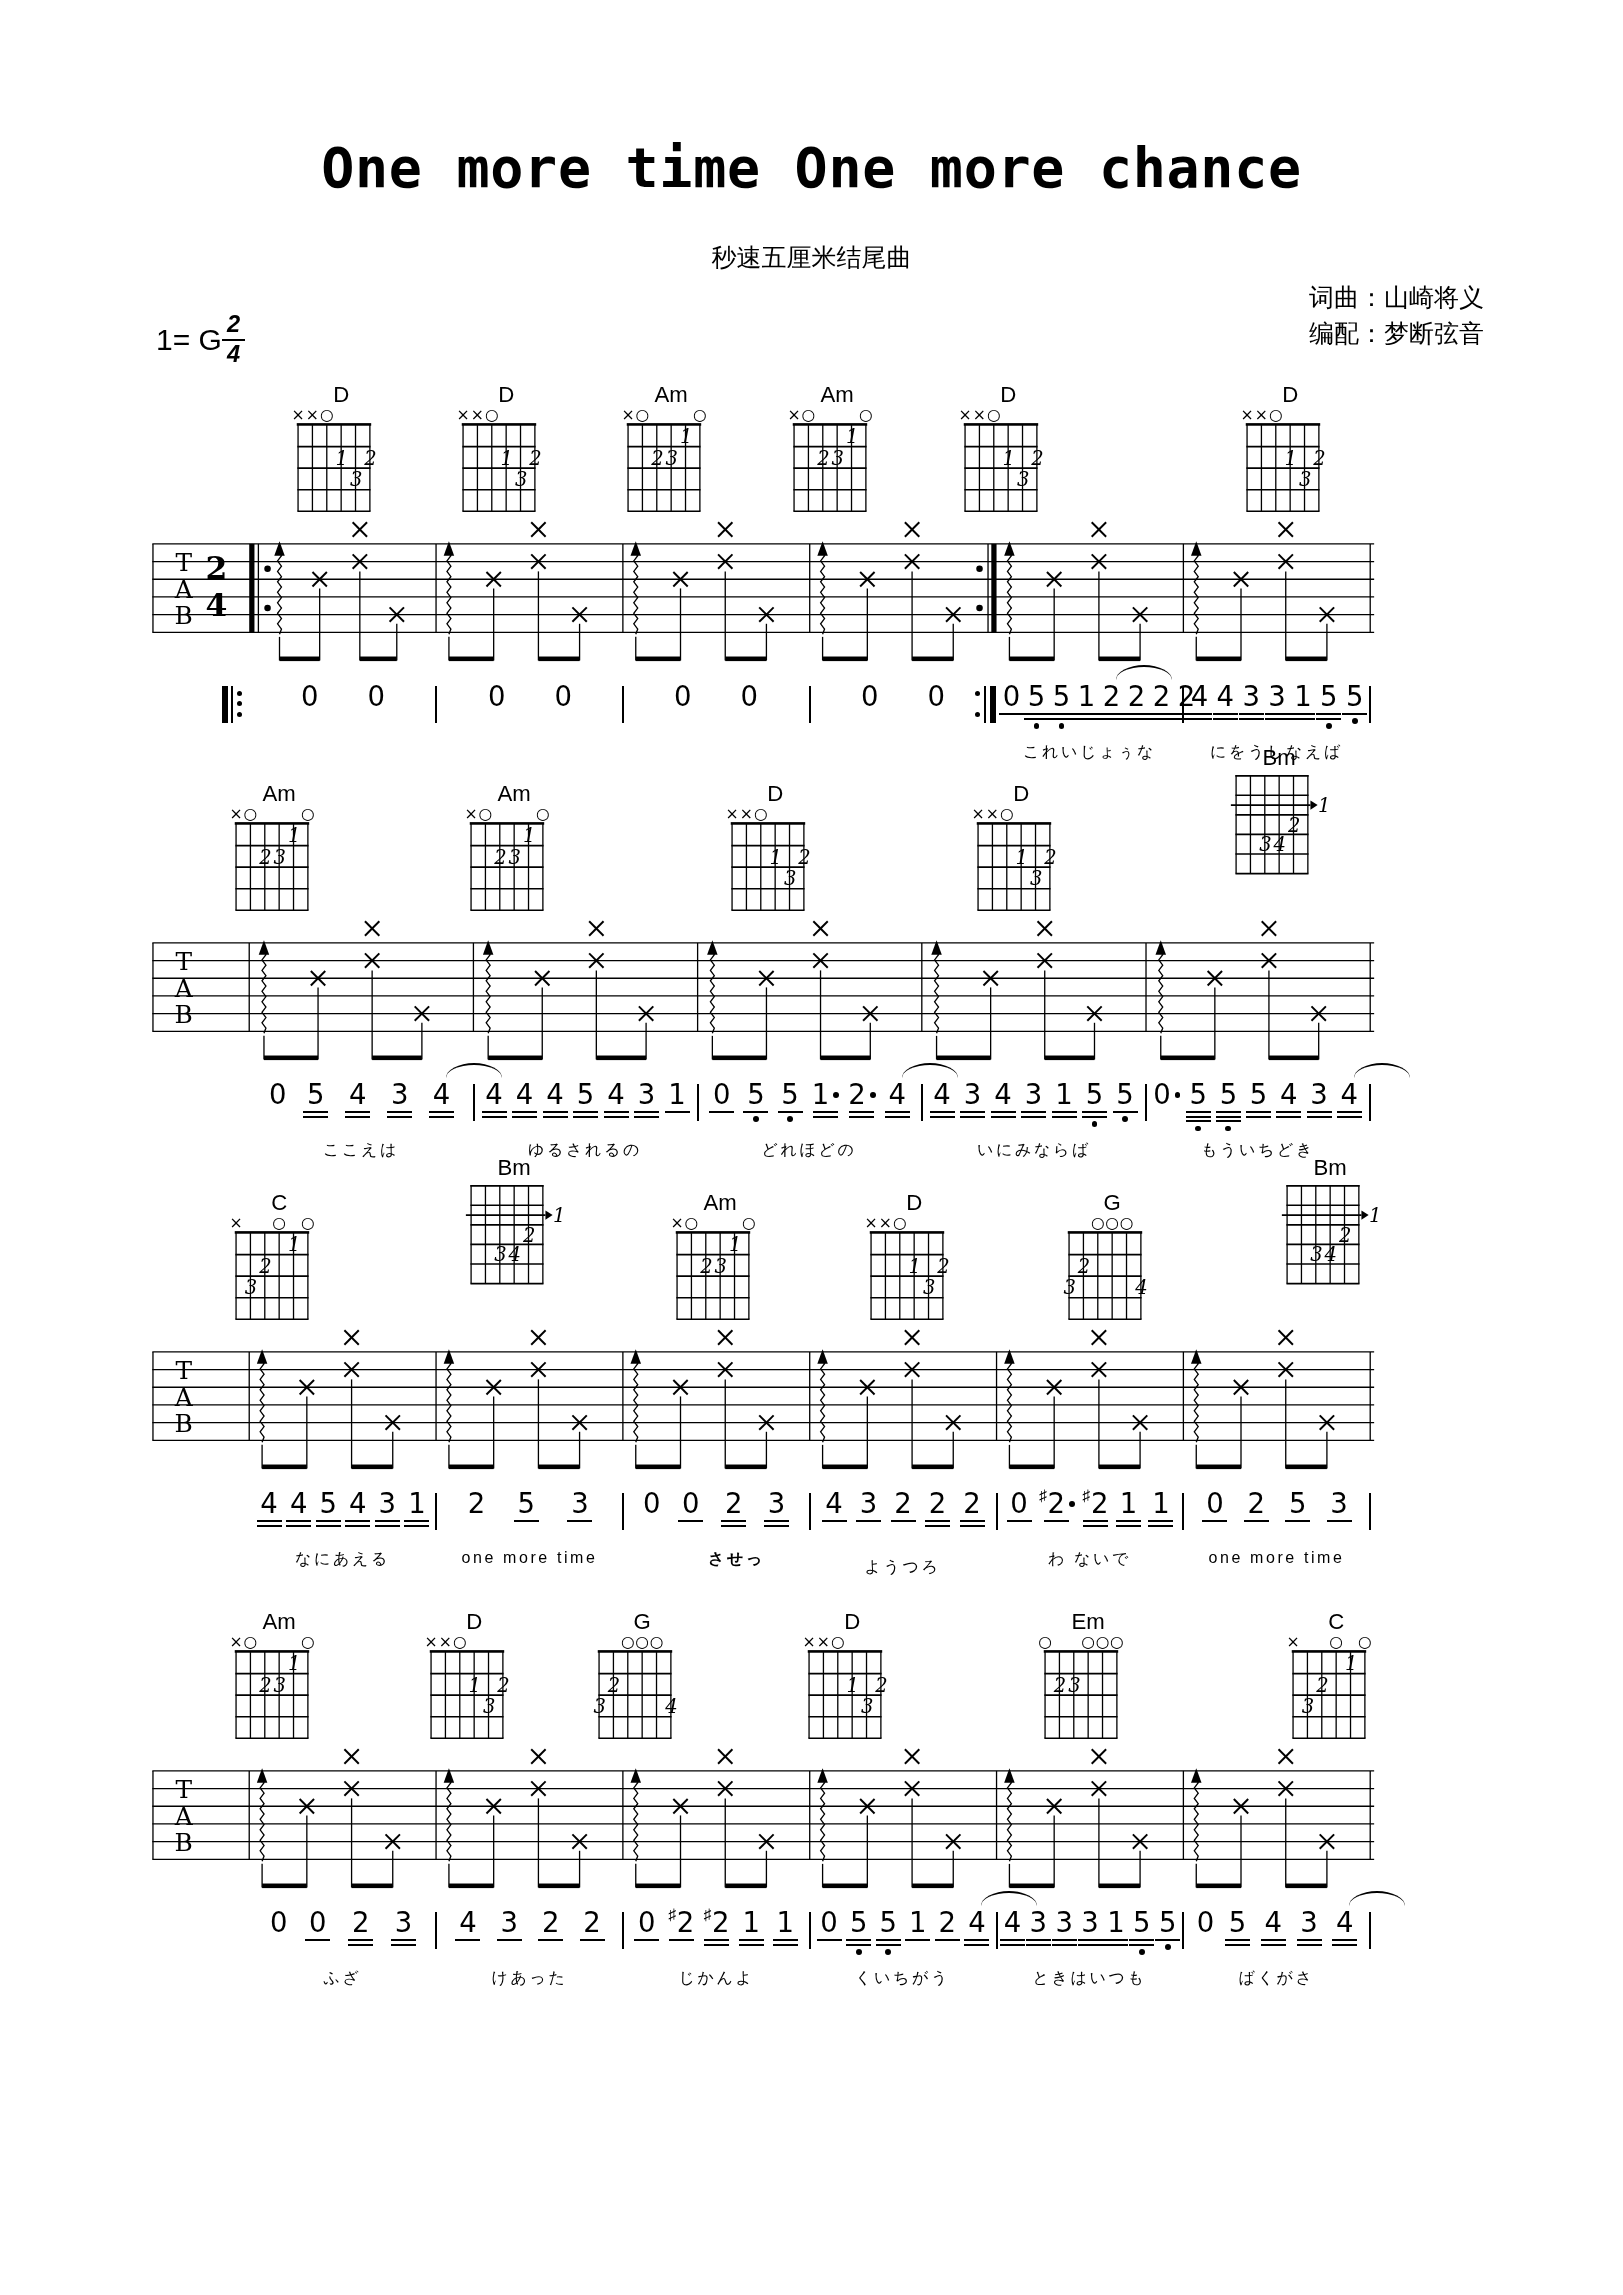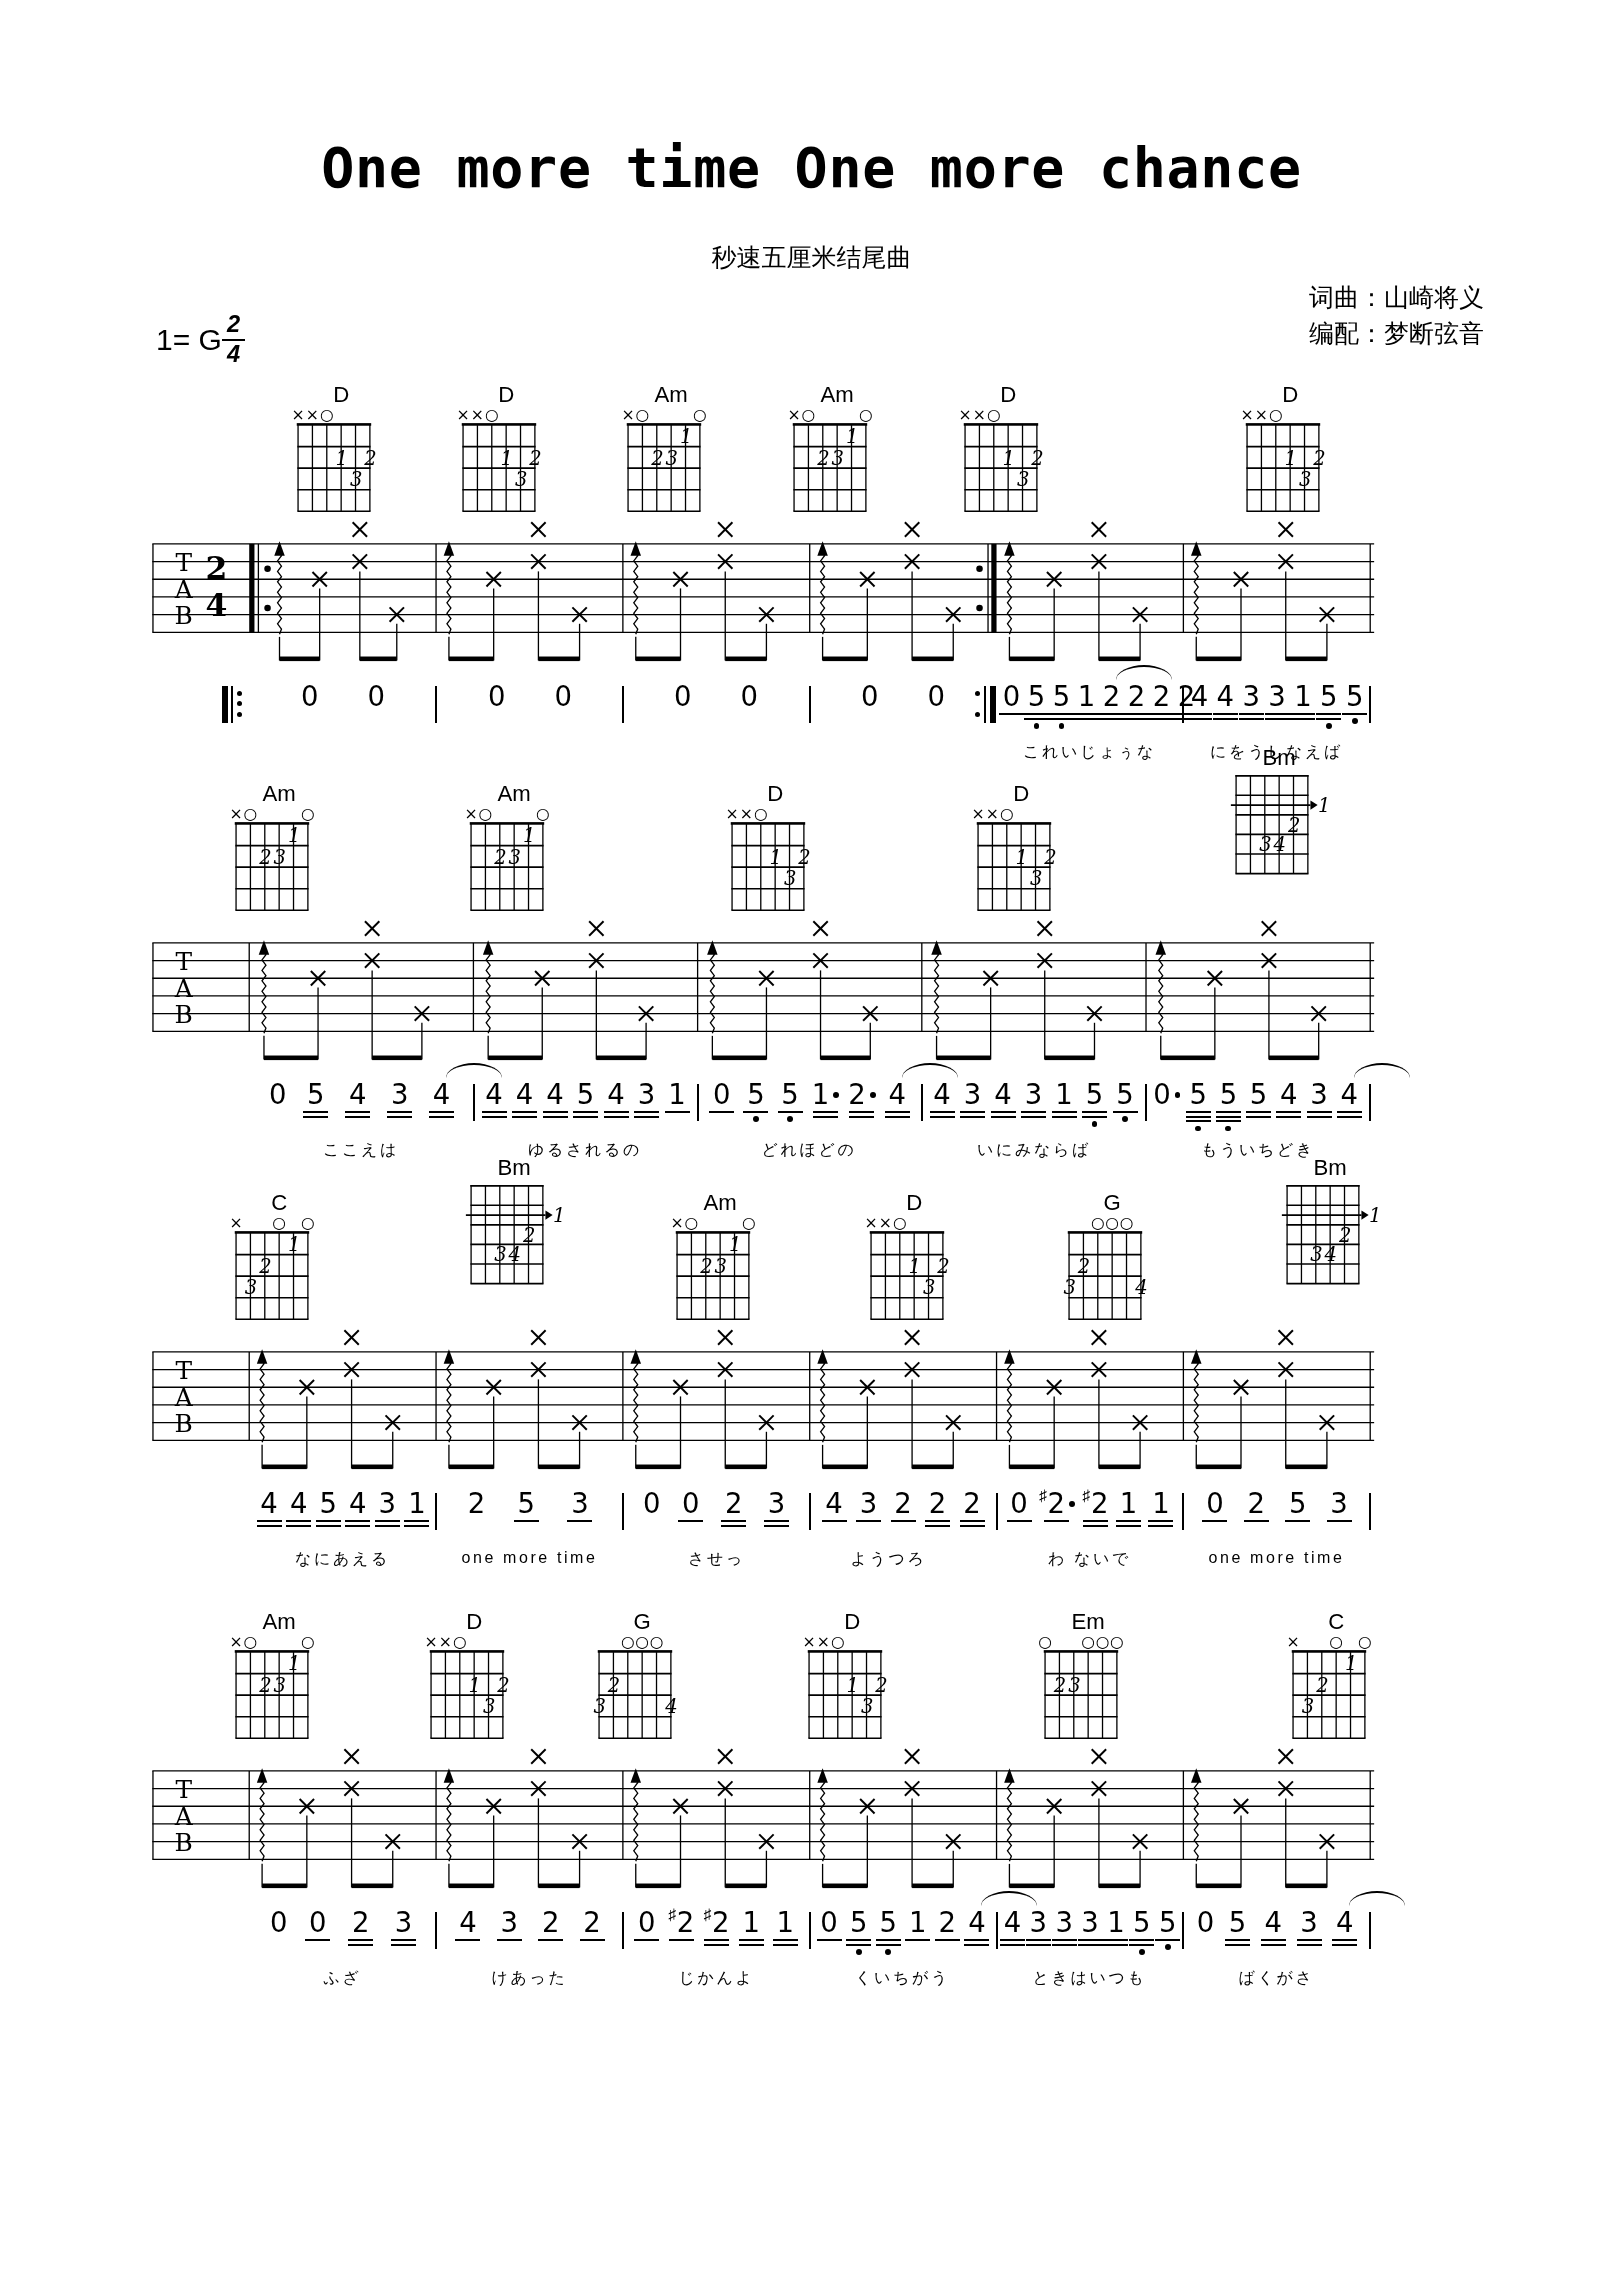--- a/index.html
+++ b/index.html
@@ -1371,7 +1371,7 @@
       <div class="lyricrow" style="top: 1549px; height: 33px;">
         <div class="lmeas" style="left: 98px; width: 187px;">なにあえる</div>
         <div class="lmeas" style="left: 285px; width: 187px;">one more time</div>
-        <div class="lmeas" style="left: 472px; width: 187px;">させっ</div>
+        <div class="lmeas" style="left: 492px; width: 187px; font-weight: bold;">させっ</div>
         <div class="lmeas" style="left: 644px; width: 187px;">ようつろ</div>
         <div class="lmeas" style="left: 845px; width: 187px;">わ ないで</div>
         <div class="lmeas" style="left: 1032px; width: 187px;">one more time</div>

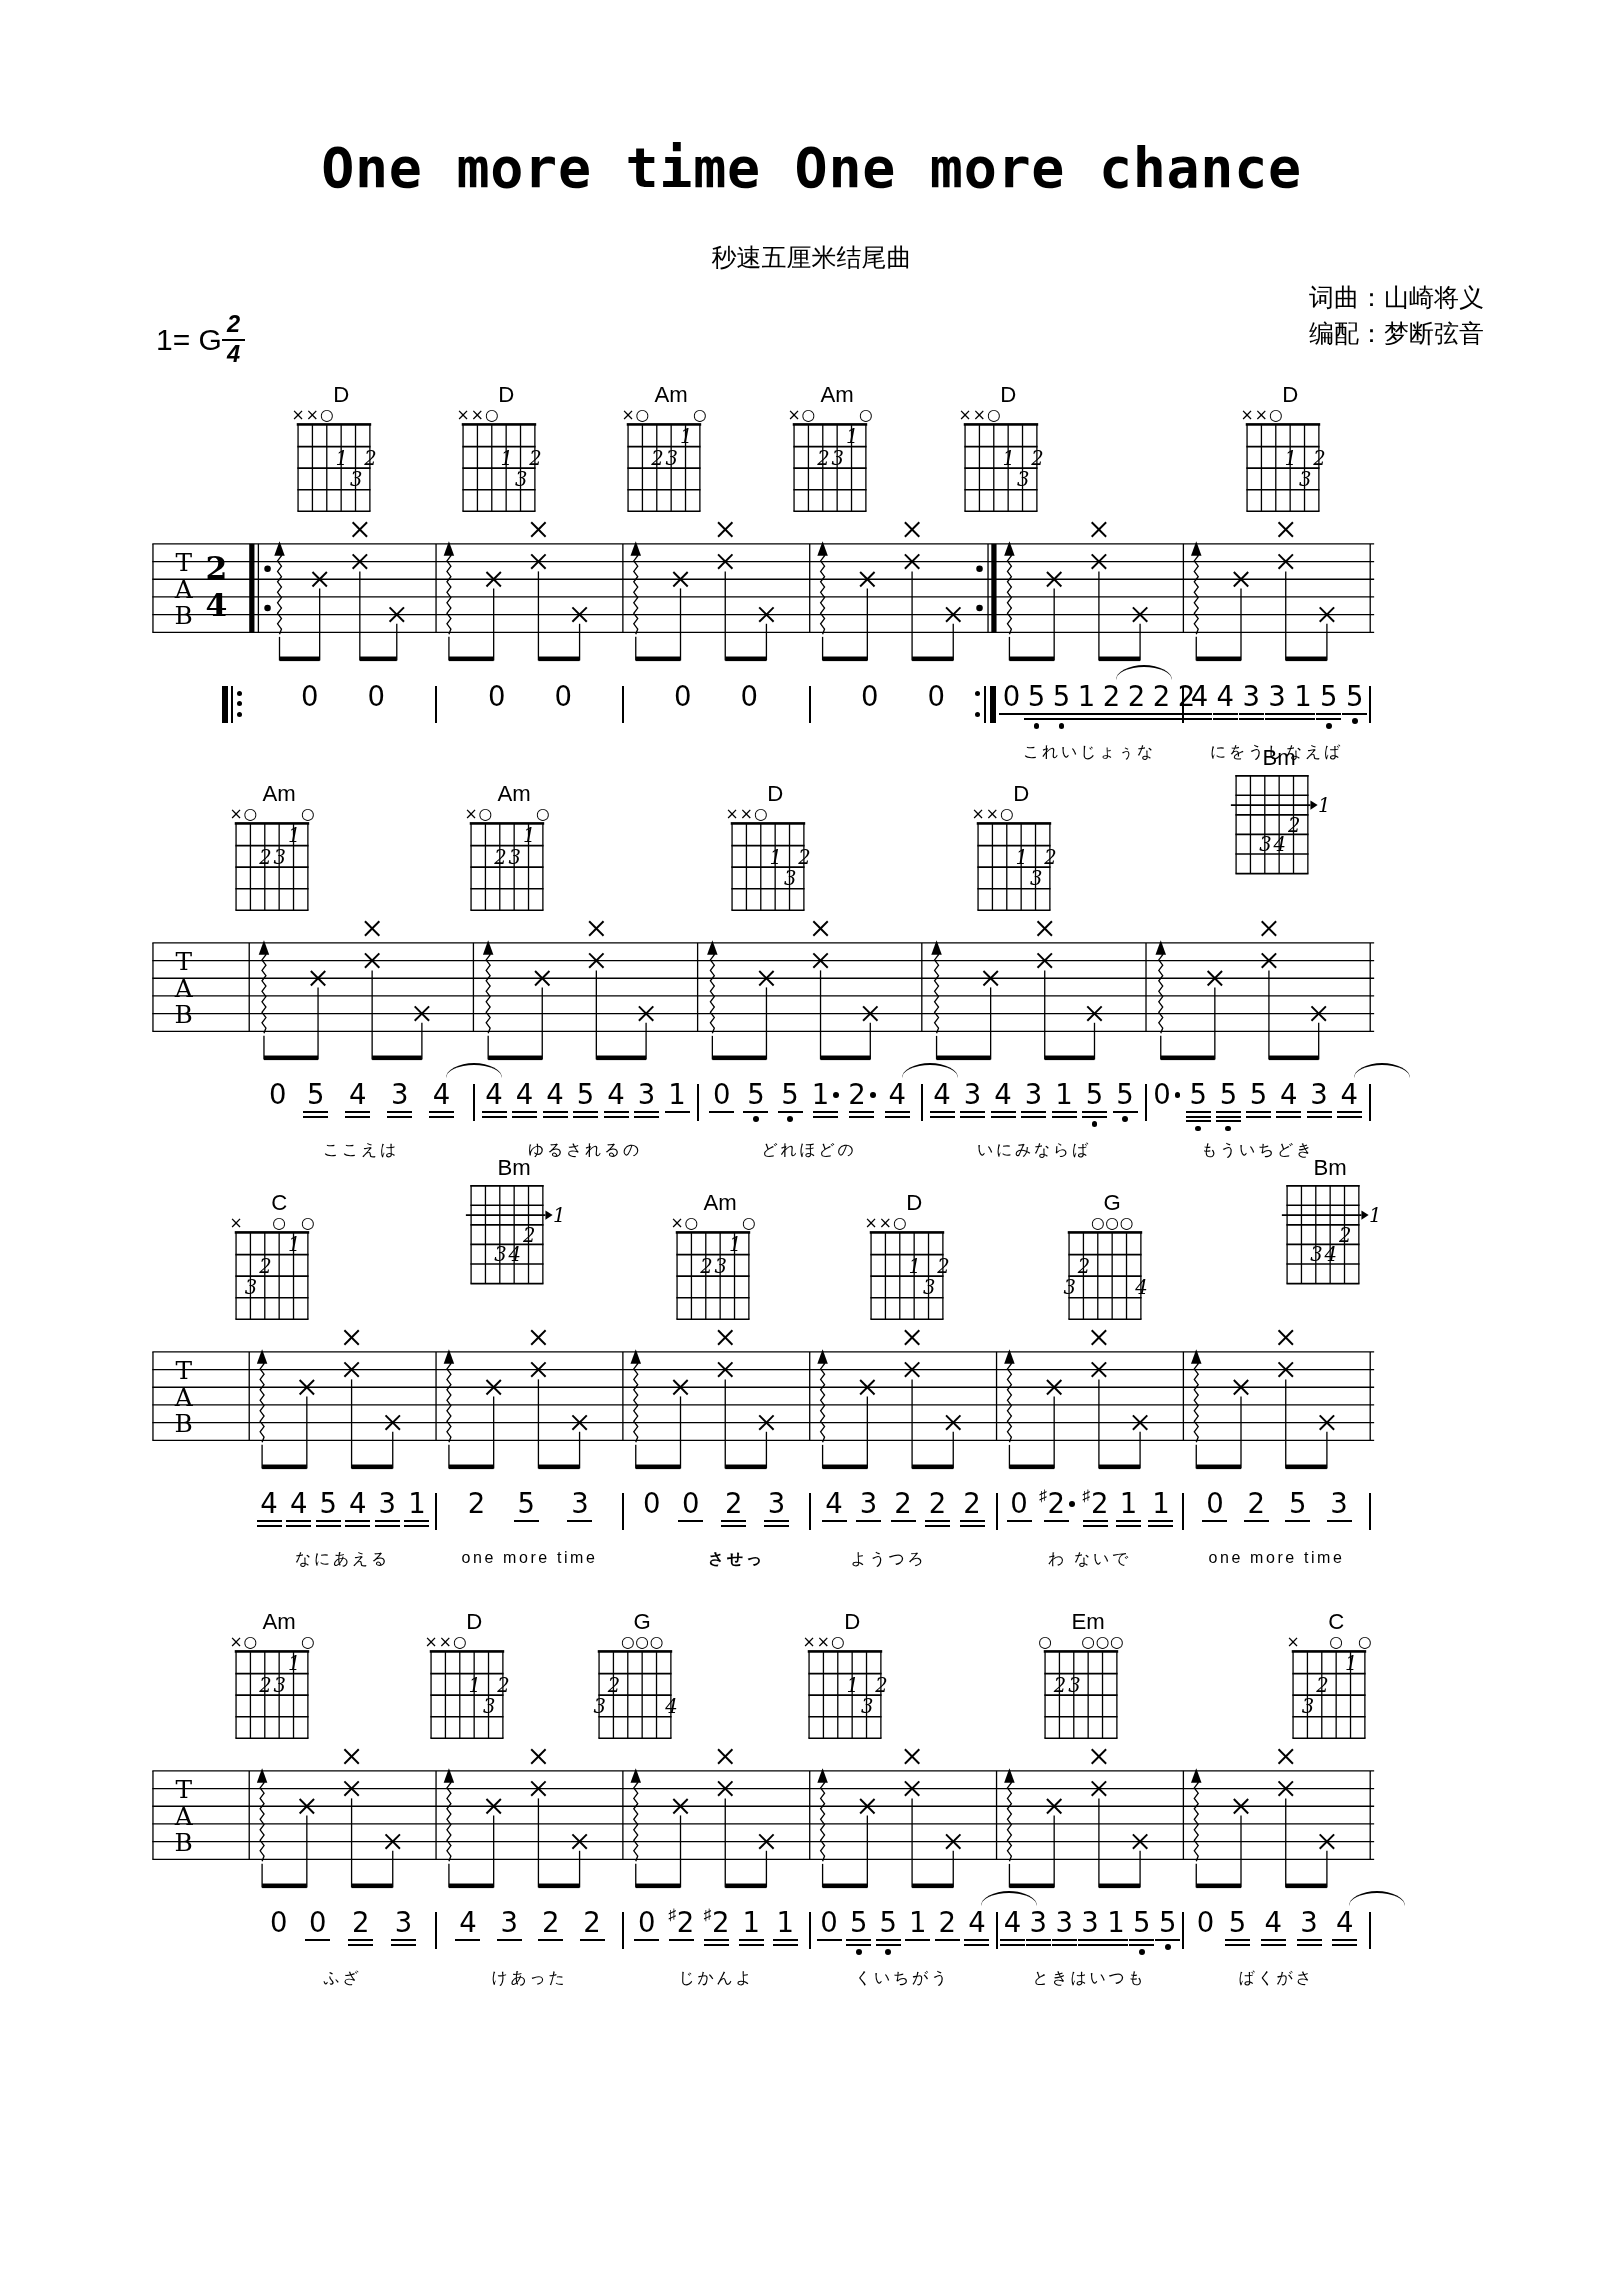--- a/index.html
+++ b/index.html
@@ -1372,7 +1372,7 @@
         <div class="lmeas" style="left: 98px; width: 187px;">なにあえる</div>
         <div class="lmeas" style="left: 285px; width: 187px;">one more time</div>
         <div class="lmeas" style="left: 492px; width: 187px; font-weight: bold;">させっ</div>
-        <div class="lmeas" style="left: 644px; width: 187px;">ようつろ</div>
+        <div class="lmeas" style="left: 658px; width: 187px; margin-top: 8px;">ようつろ</div>
         <div class="lmeas" style="left: 845px; width: 187px;">わ ないで</div>
         <div class="lmeas" style="left: 1032px; width: 187px;">one more time</div>
       </div>

